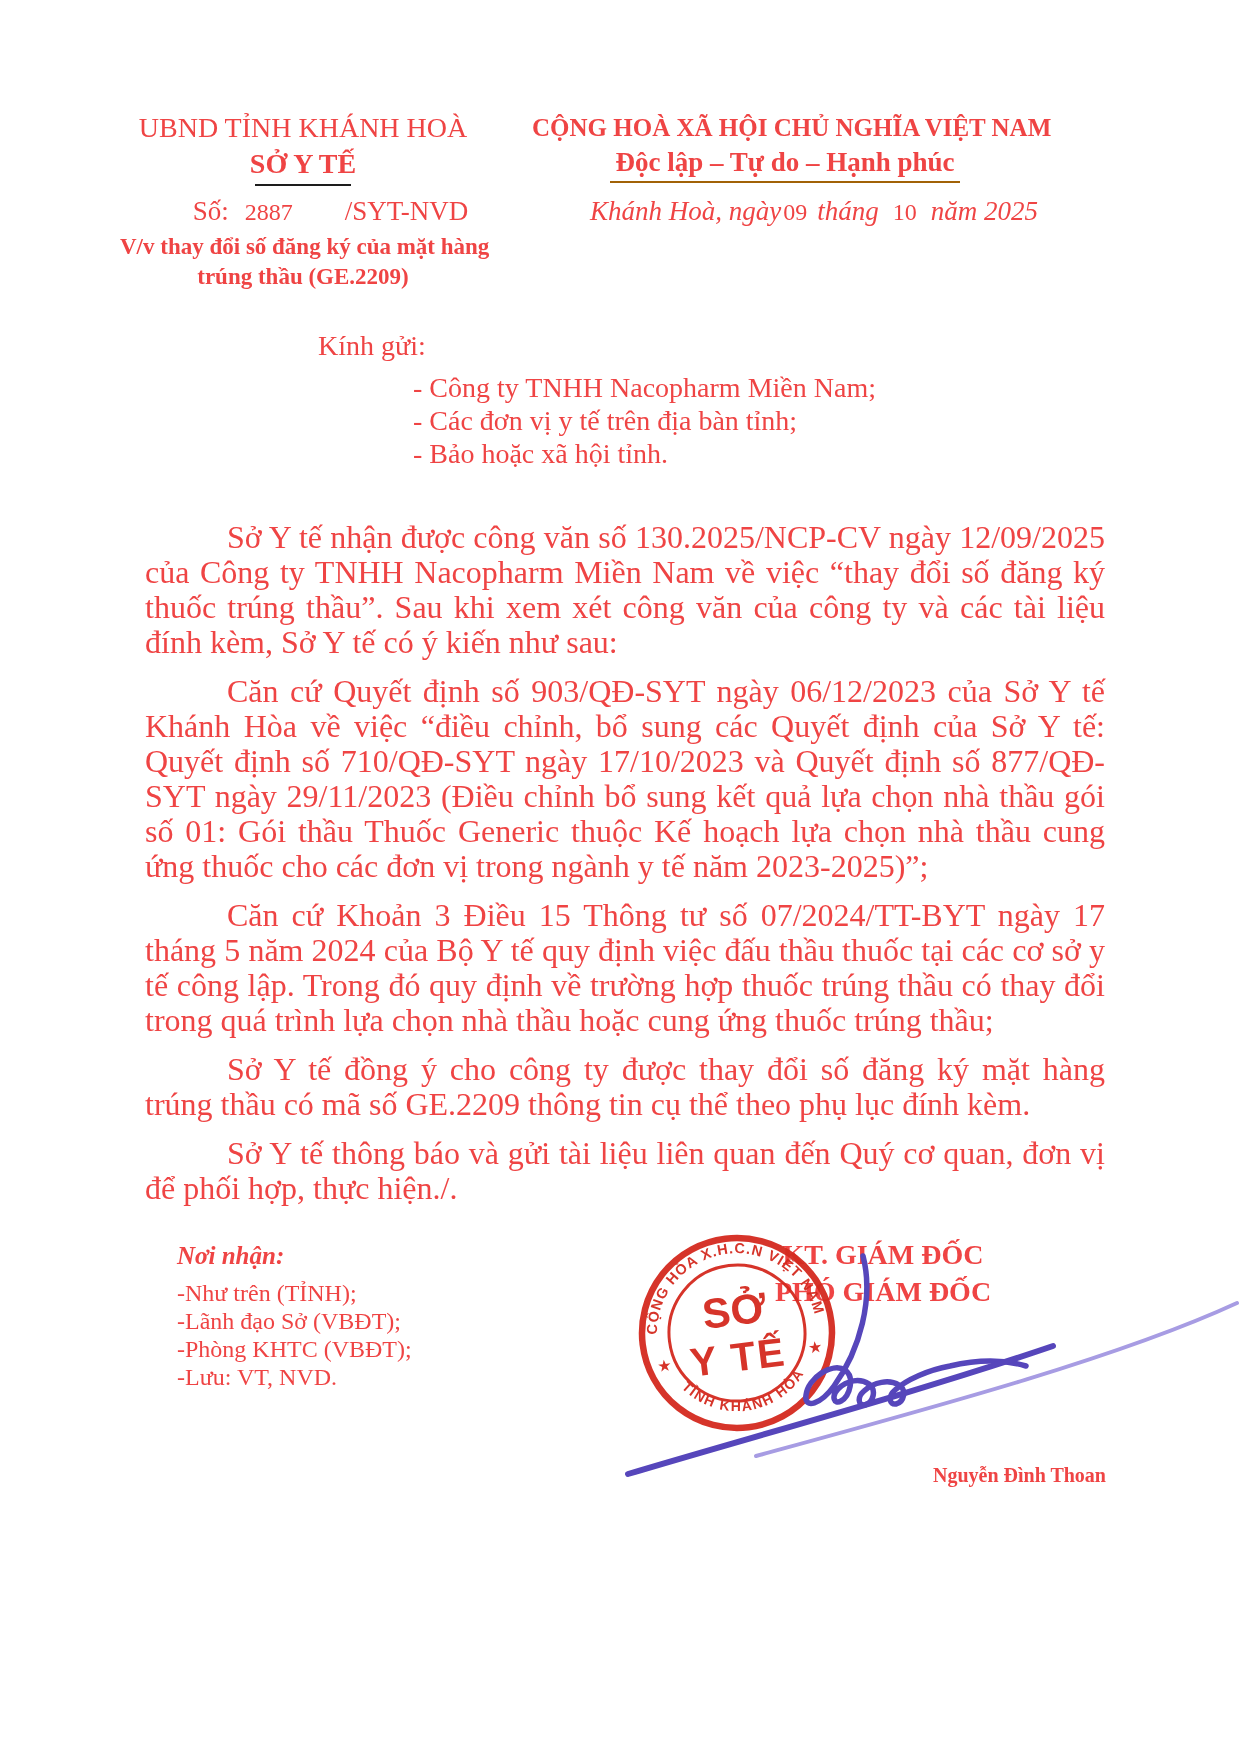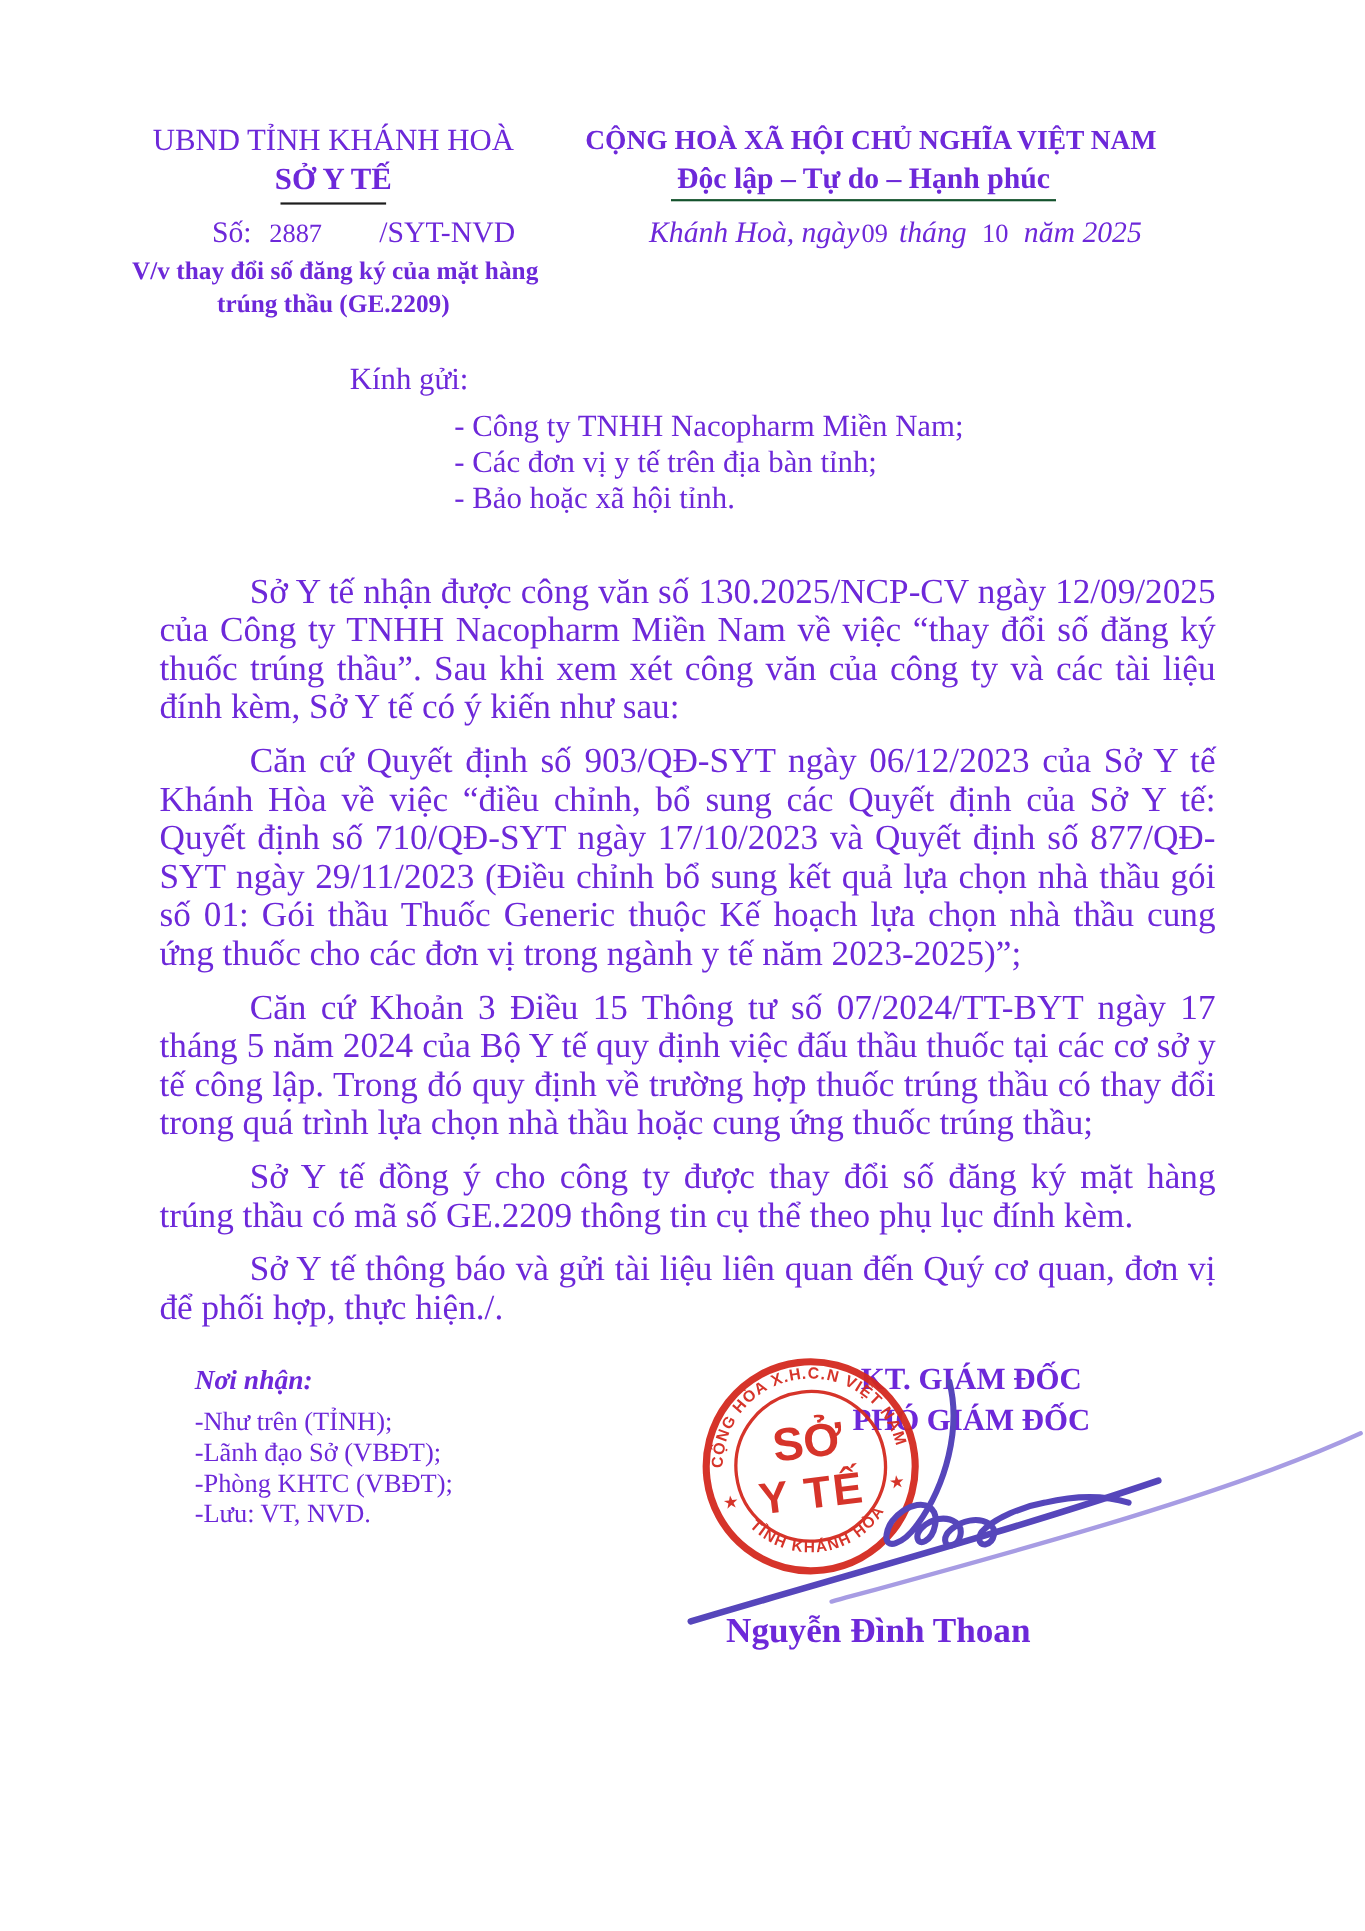--- a/index.html
+++ b/index.html
@@ -6,7 +6,7 @@
   body { background:#ffffff; }
   .page {
     position:relative; width:1241px; height:1755px; margin:0 auto;
-    background:#ffffff; color:#6d28d9; overflow:hidden;
+    background:#ffffff; color:#ef4444; overflow:hidden;
     font-family:"Liberation Serif","DejaVu Serif",serif;
   }
 

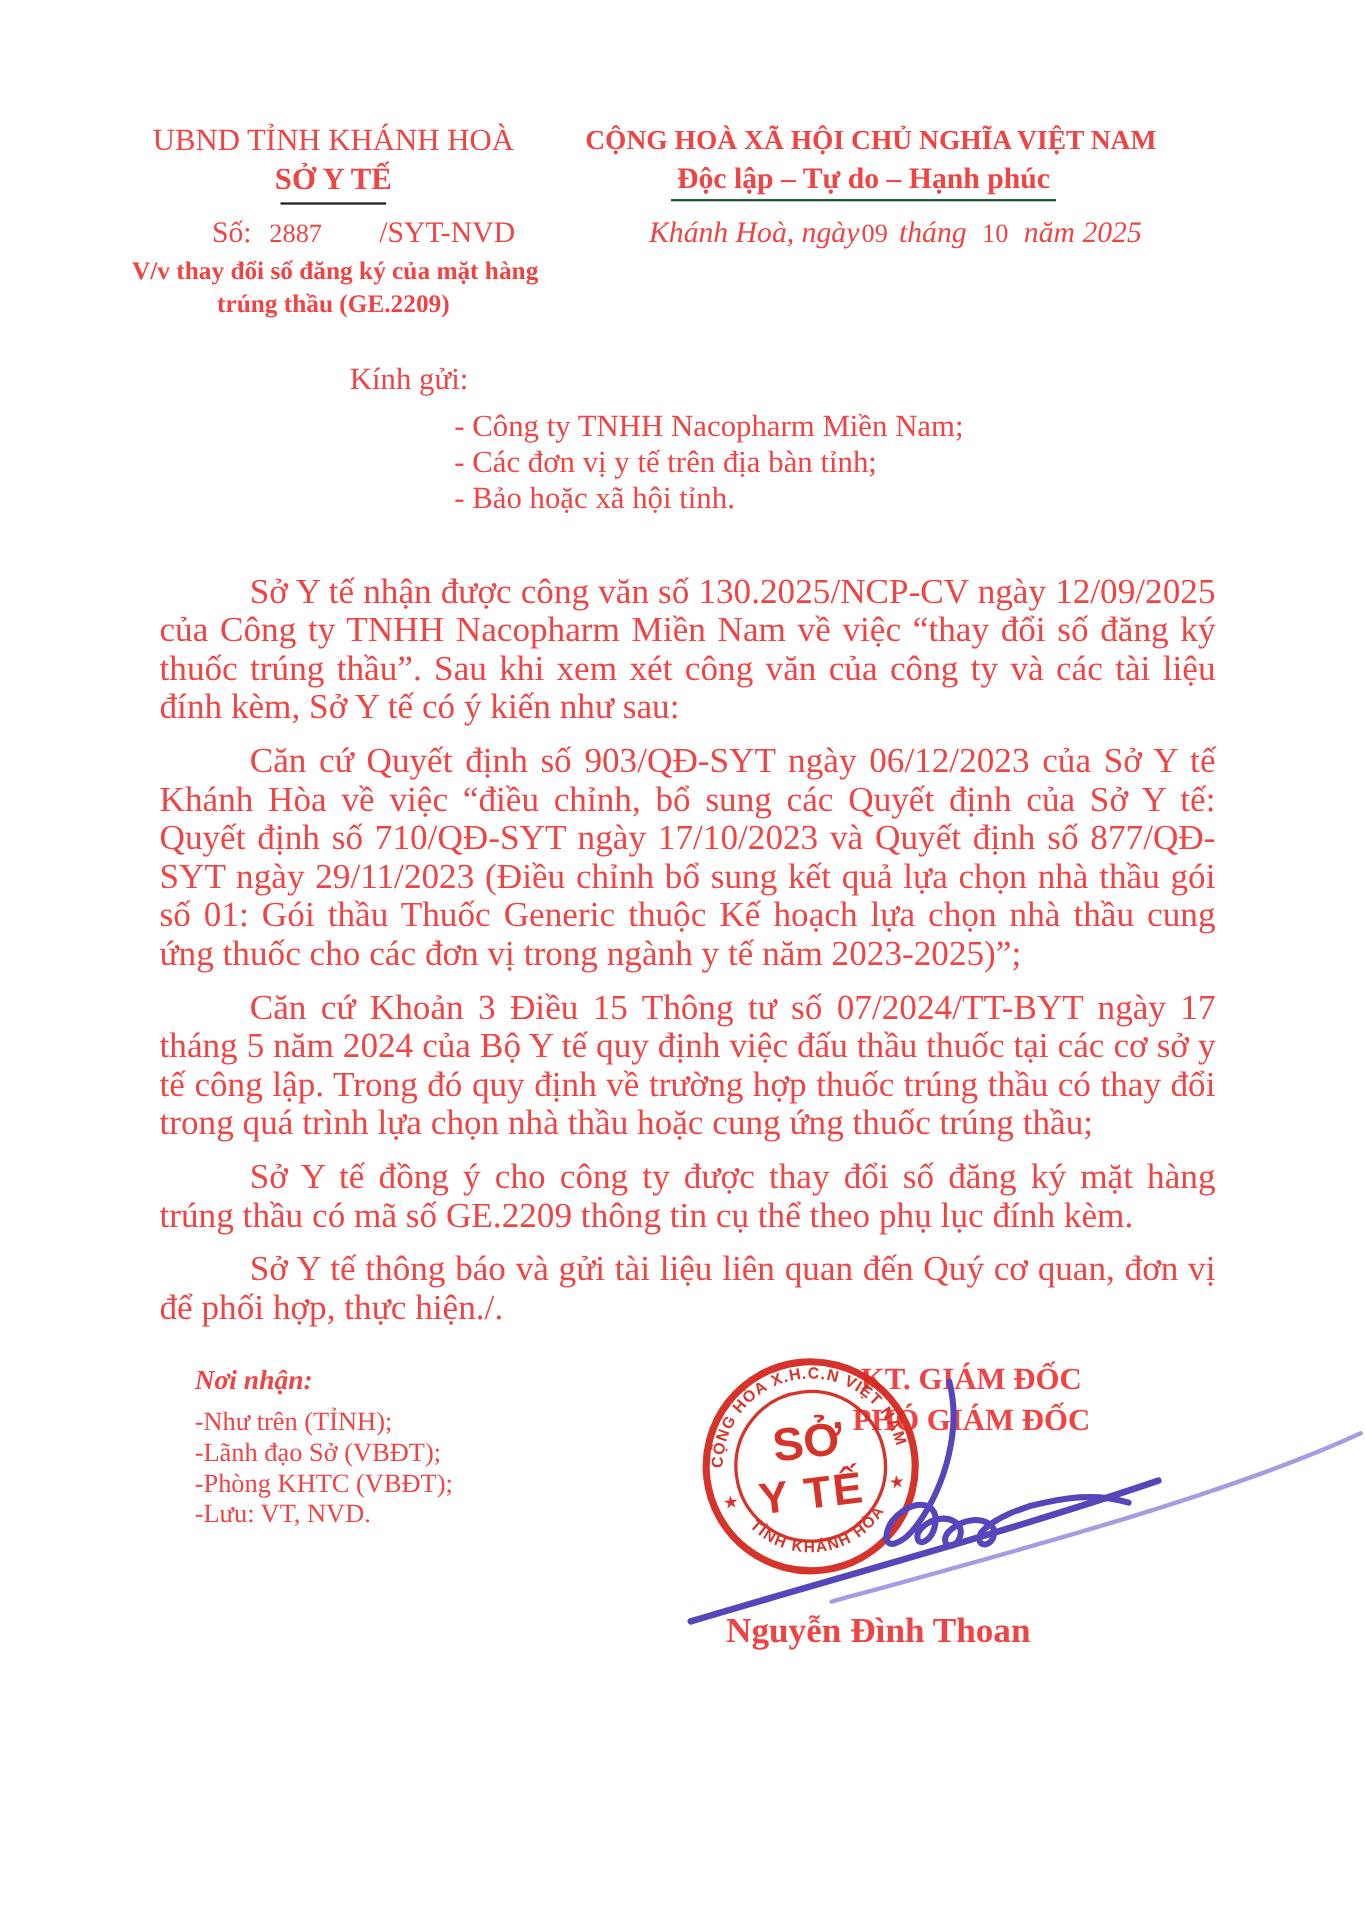--- a/index.html
+++ b/index.html
@@ -24,7 +24,7 @@
   .nat-1 { font-size:25px; font-weight:bold; white-space:nowrap; }
   .nat-2-wrap { margin-top:5px; }
   .nat-2 { display:inline-block; font-size:27px; font-weight:bold;
-           border-bottom:2px solid #14532d; padding:0 5px 3px; white-space:nowrap; }
+           border-bottom:2px solid #a16207; padding:0 5px 3px; white-space:nowrap; }
   .dateline { font-size:27px; font-style:italic; margin-top:13px; margin-left:24px; white-space:nowrap;text-align:right; }
   .date-num { font-style:normal; font-size:24px; }
   .d-day   { margin:0 10px 0 2px; }

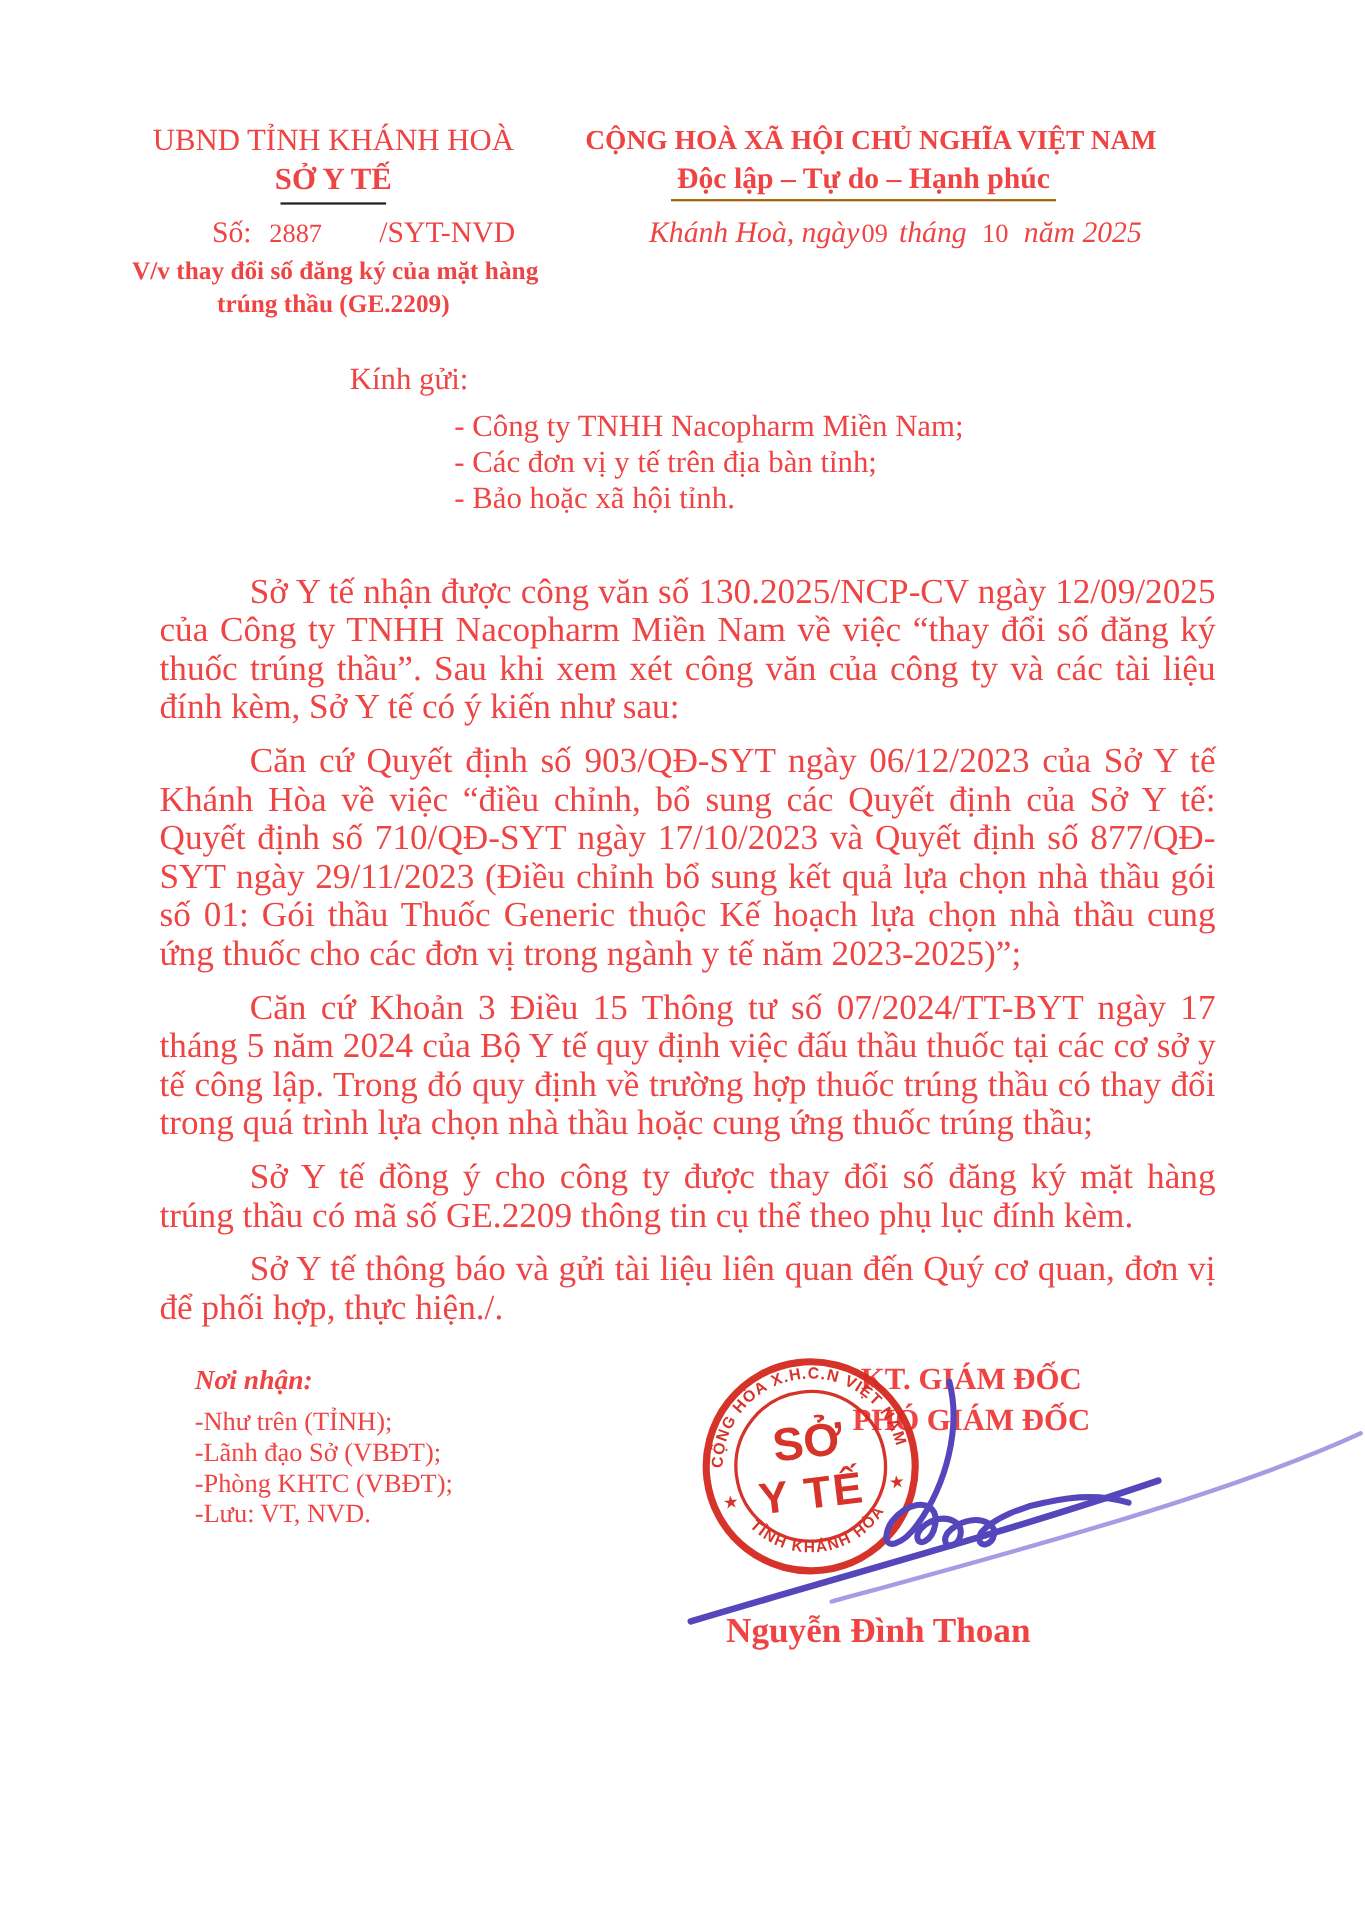--- a/index.html
+++ b/index.html
@@ -48,7 +48,7 @@
   .sign-block { position:absolute; left:660px; top:1236px; width:446px;
                 text-align:center; font-size:28px; font-weight:bold; line-height:37px; }
   .signer-name { position:absolute; left:660px; top:1464px; width:446px;
-                 text-align:left; font-size:32px; font-weight:bold; }
+                 text-align:right; font-size:20px; font-weight:bold; }
 
   
   .stamp { position:absolute; left:635px; top:1231px; width:204px; height:204px;

